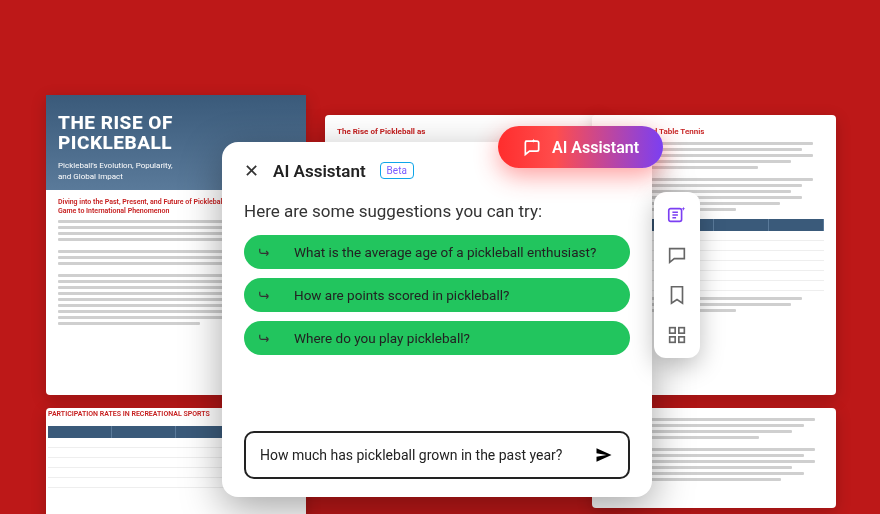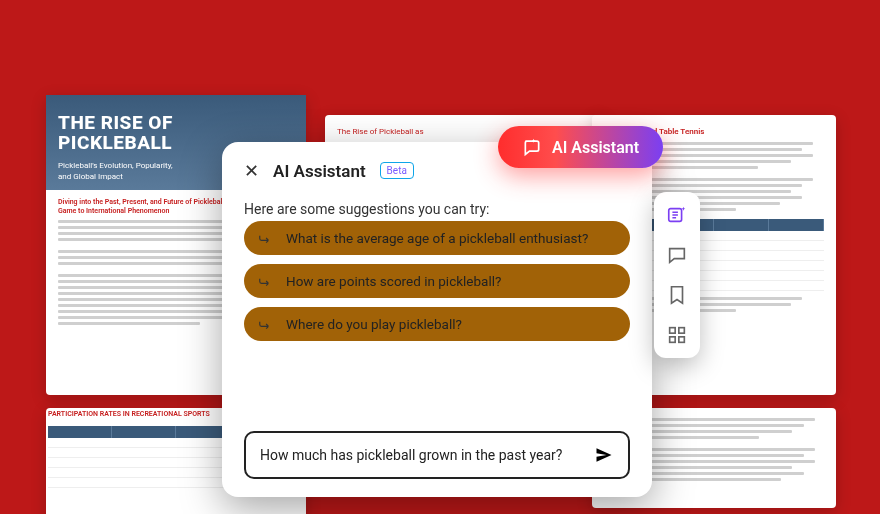--- a/index.html
+++ b/index.html
@@ -15,7 +15,7 @@
 .line.w90{width:90%}.line.w85{width:85%}.line.w95{width:95%}.line.w70{width:70%}.line.w80{width:80%}.line.w60{width:60%}
 .gap{height:6px}
 .doc2{top:115px;left:325px;width:280px;height:280px;padding:12px}
-.doc2-h{color:#c62020;font-size:8px;font-weight:400;margin-bottom:6px}
+.doc2-h{color:#c62020;font-size:8px;font-weight:700;margin-bottom:6px}
 .doc3{top:115px;left:592px;width:244px;height:280px;padding:12px}
 .doc3-h{color:#c62020;font-size:8px;font-weight:600;margin-bottom:6px}
 .tbl{width:100%;margin-top:8px}

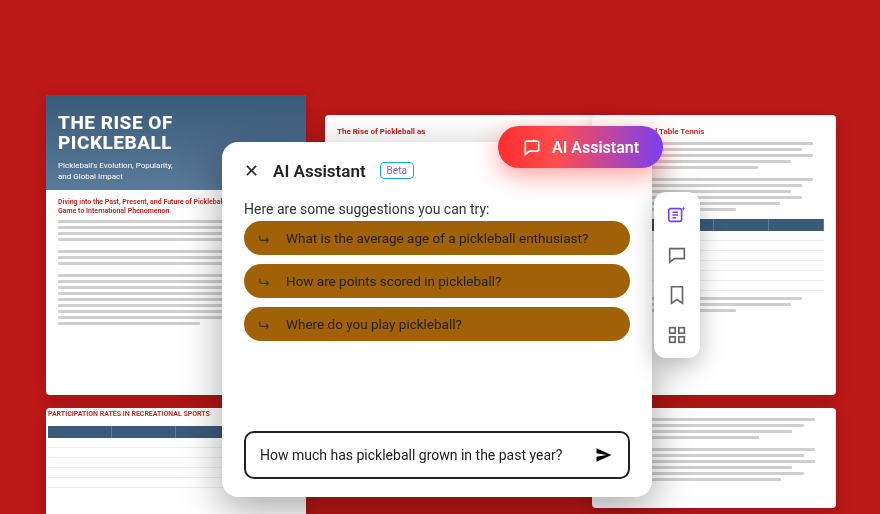--- a/index.html
+++ b/index.html
@@ -32,7 +32,7 @@
 .ai-title{font-size:17px;font-weight:600;color:#222}
 .beta{font-size:10px;color:#7b5cff;border:1px solid #0ea5e9;border-radius:4px;padding:2px 6px}
 .ai-body{padding:6px 22px;flex:1}
-.ai-intro{font-size:14px;color:#333;margin-bottom:4px}
+.ai-intro{font-size:17px;color:#333;margin-bottom:14px}
 .sugg{display:flex;align-items:center;gap:14px;background:#a16207;border-radius:20px;padding:9px 14px;margin-bottom:9px;cursor:pointer}
 .sugg-ic{width:14px;height:14px;flex-shrink:0}
 .sugg-txt{font-size:13.5px;color:#222}

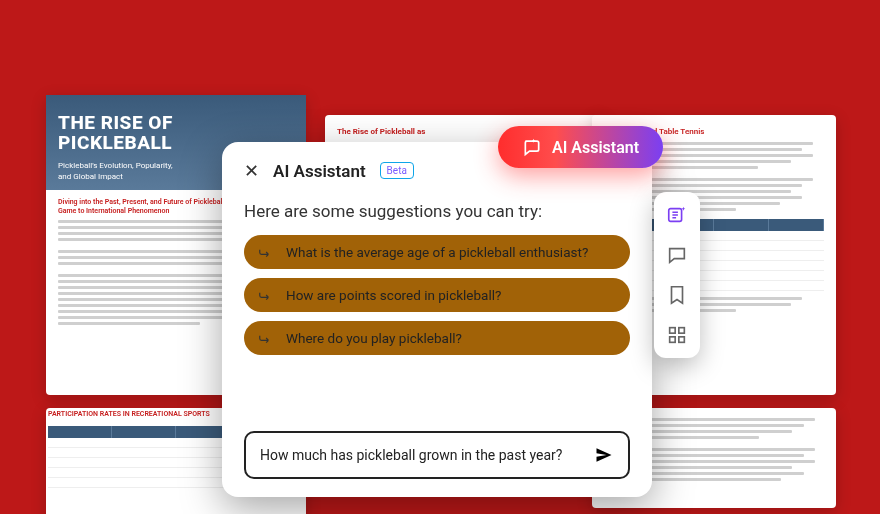--- a/index.html
+++ b/index.html
@@ -33,7 +33,7 @@
 .beta{font-size:10px;color:#7b5cff;border:1px solid #0ea5e9;border-radius:4px;padding:2px 6px}
 .ai-body{padding:6px 22px;flex:1}
 .ai-intro{font-size:17px;color:#333;margin-bottom:14px}
-.sugg{display:flex;align-items:center;gap:14px;background:#a16207;border-radius:20px;padding:9px 14px;margin-bottom:9px;cursor:pointer}
+.sugg{display:flex;gap:22px;background:#22c55e;border-radius:20px;padding:9px 14px;margin-bottom:9px;cursor:pointer}
 .sugg-ic{width:14px;height:14px;flex-shrink:0}
 .sugg-txt{font-size:13.5px;color:#222}
 .ai-input{margin:8px 22px 18px;border:2px solid #222;border-radius:10px;padding:12px 14px;display:flex;align-items:center;justify-content:flex-end}

